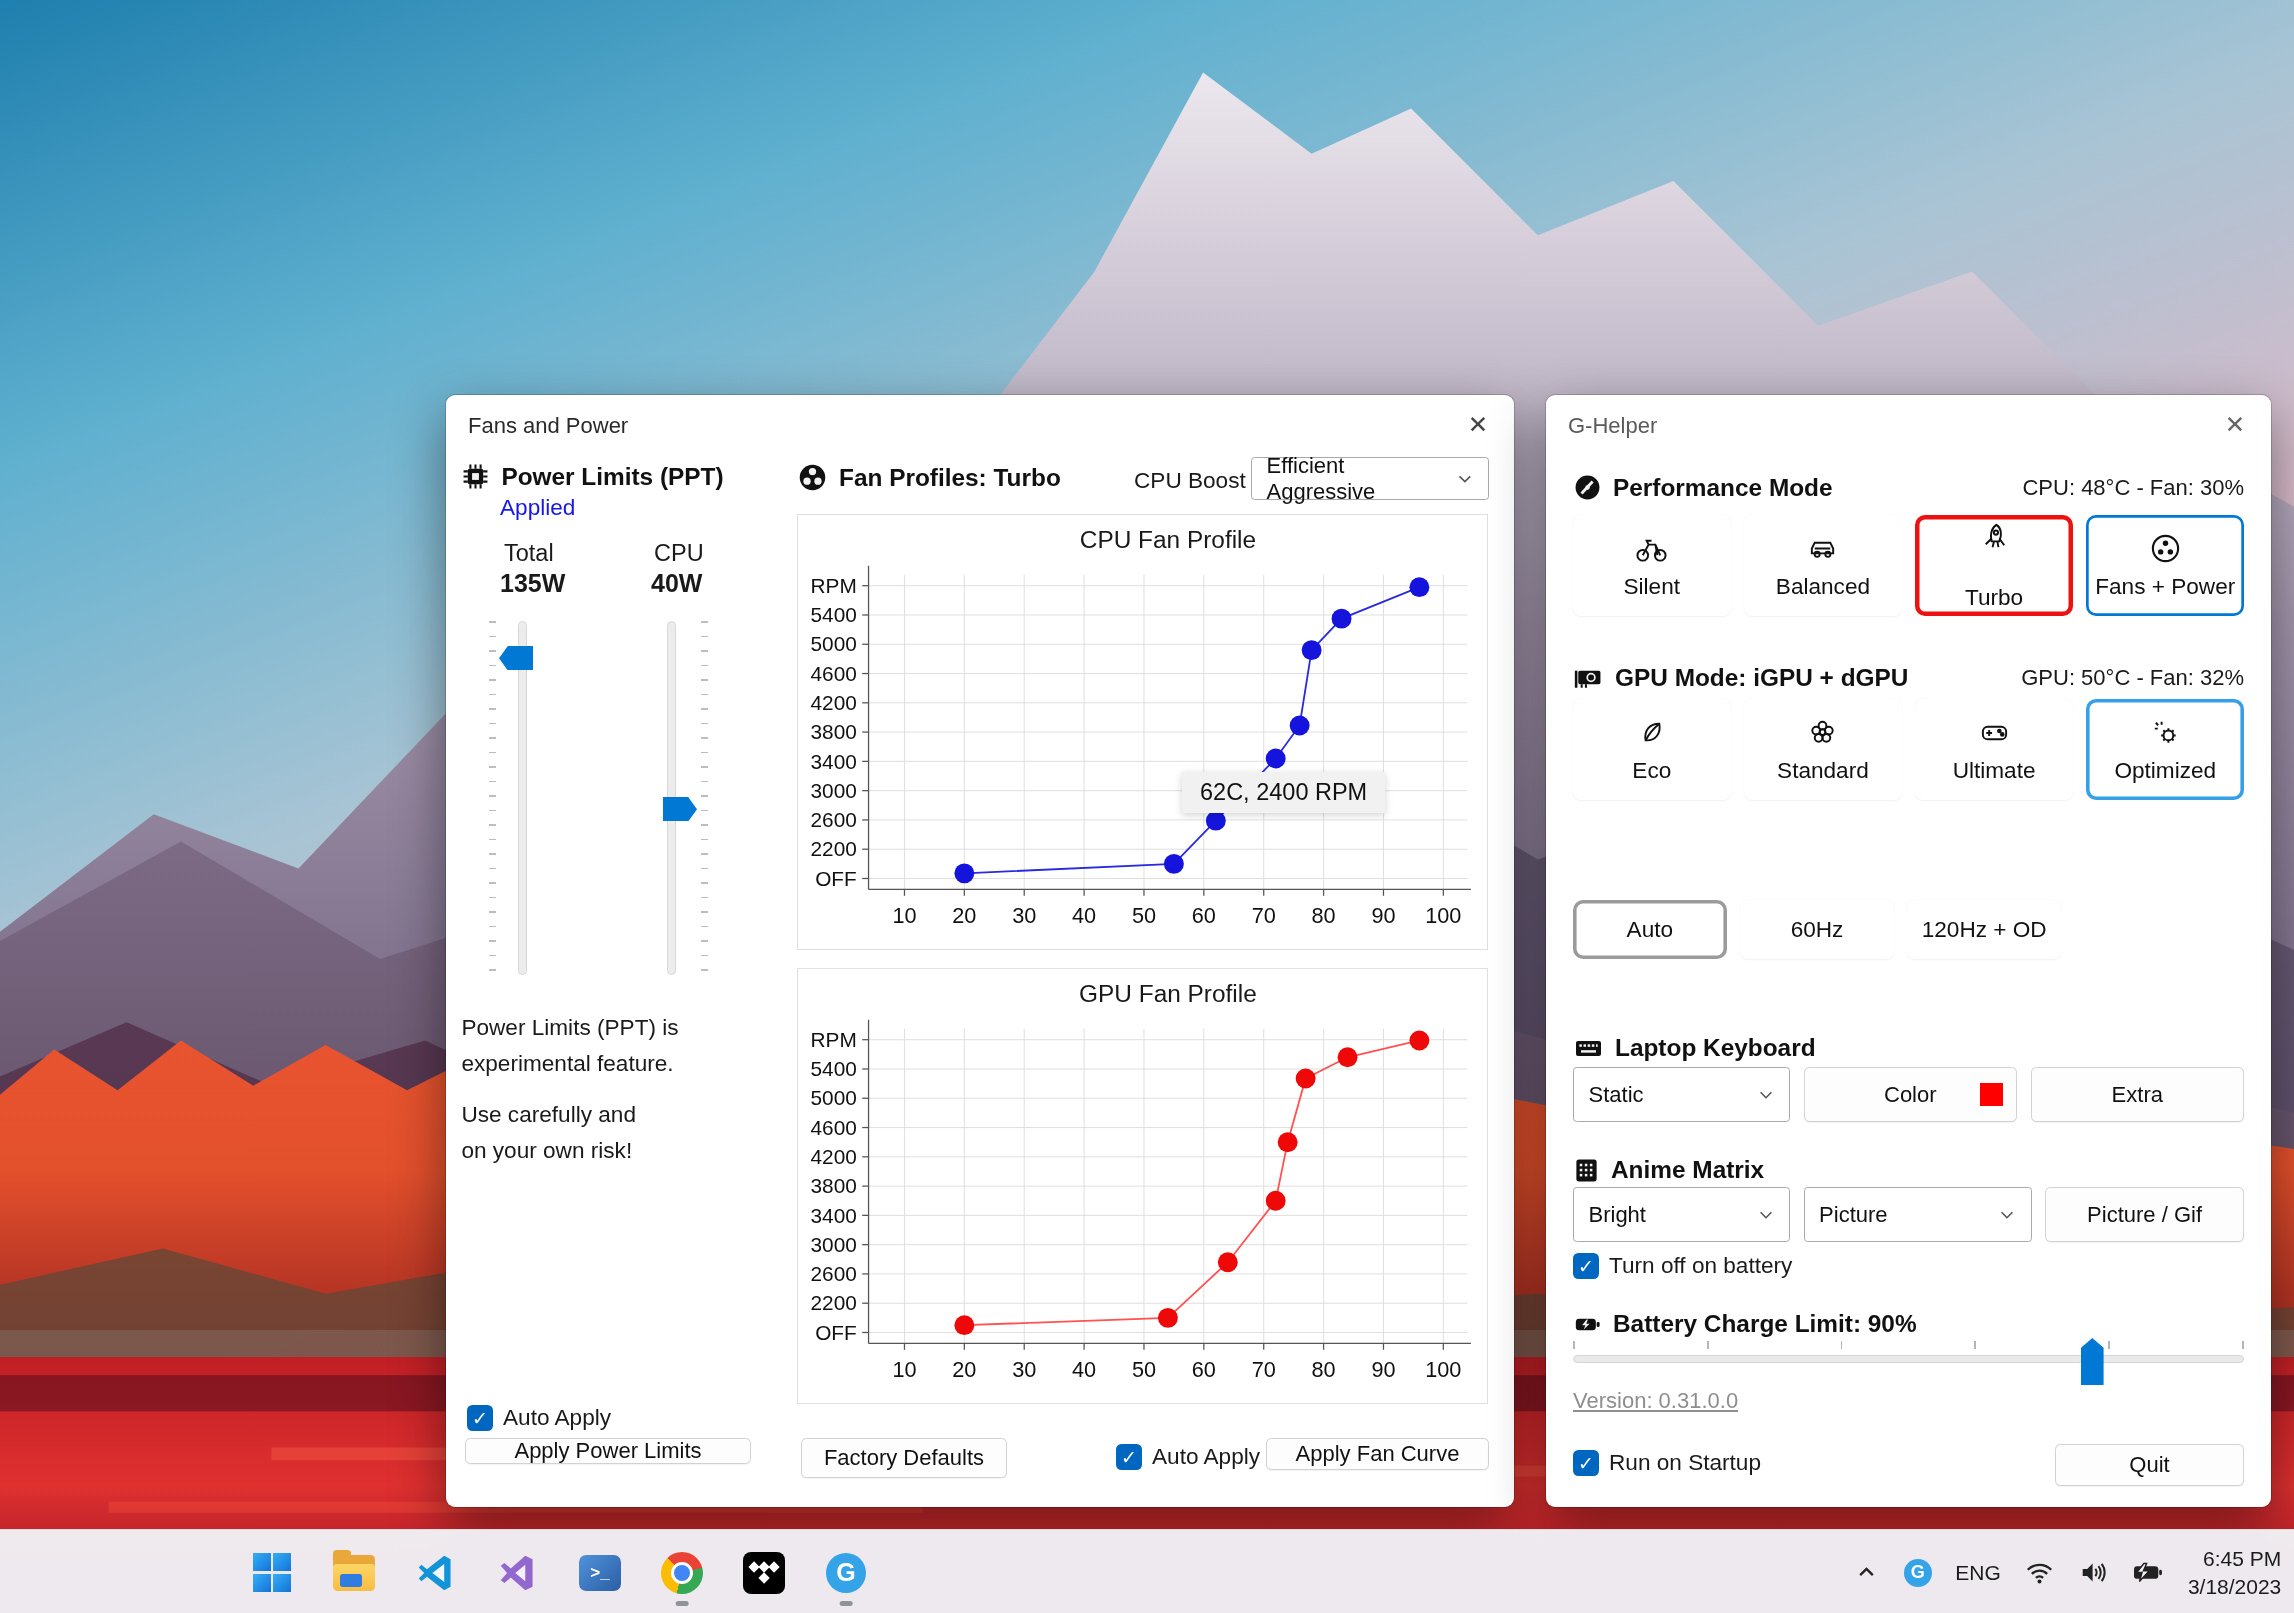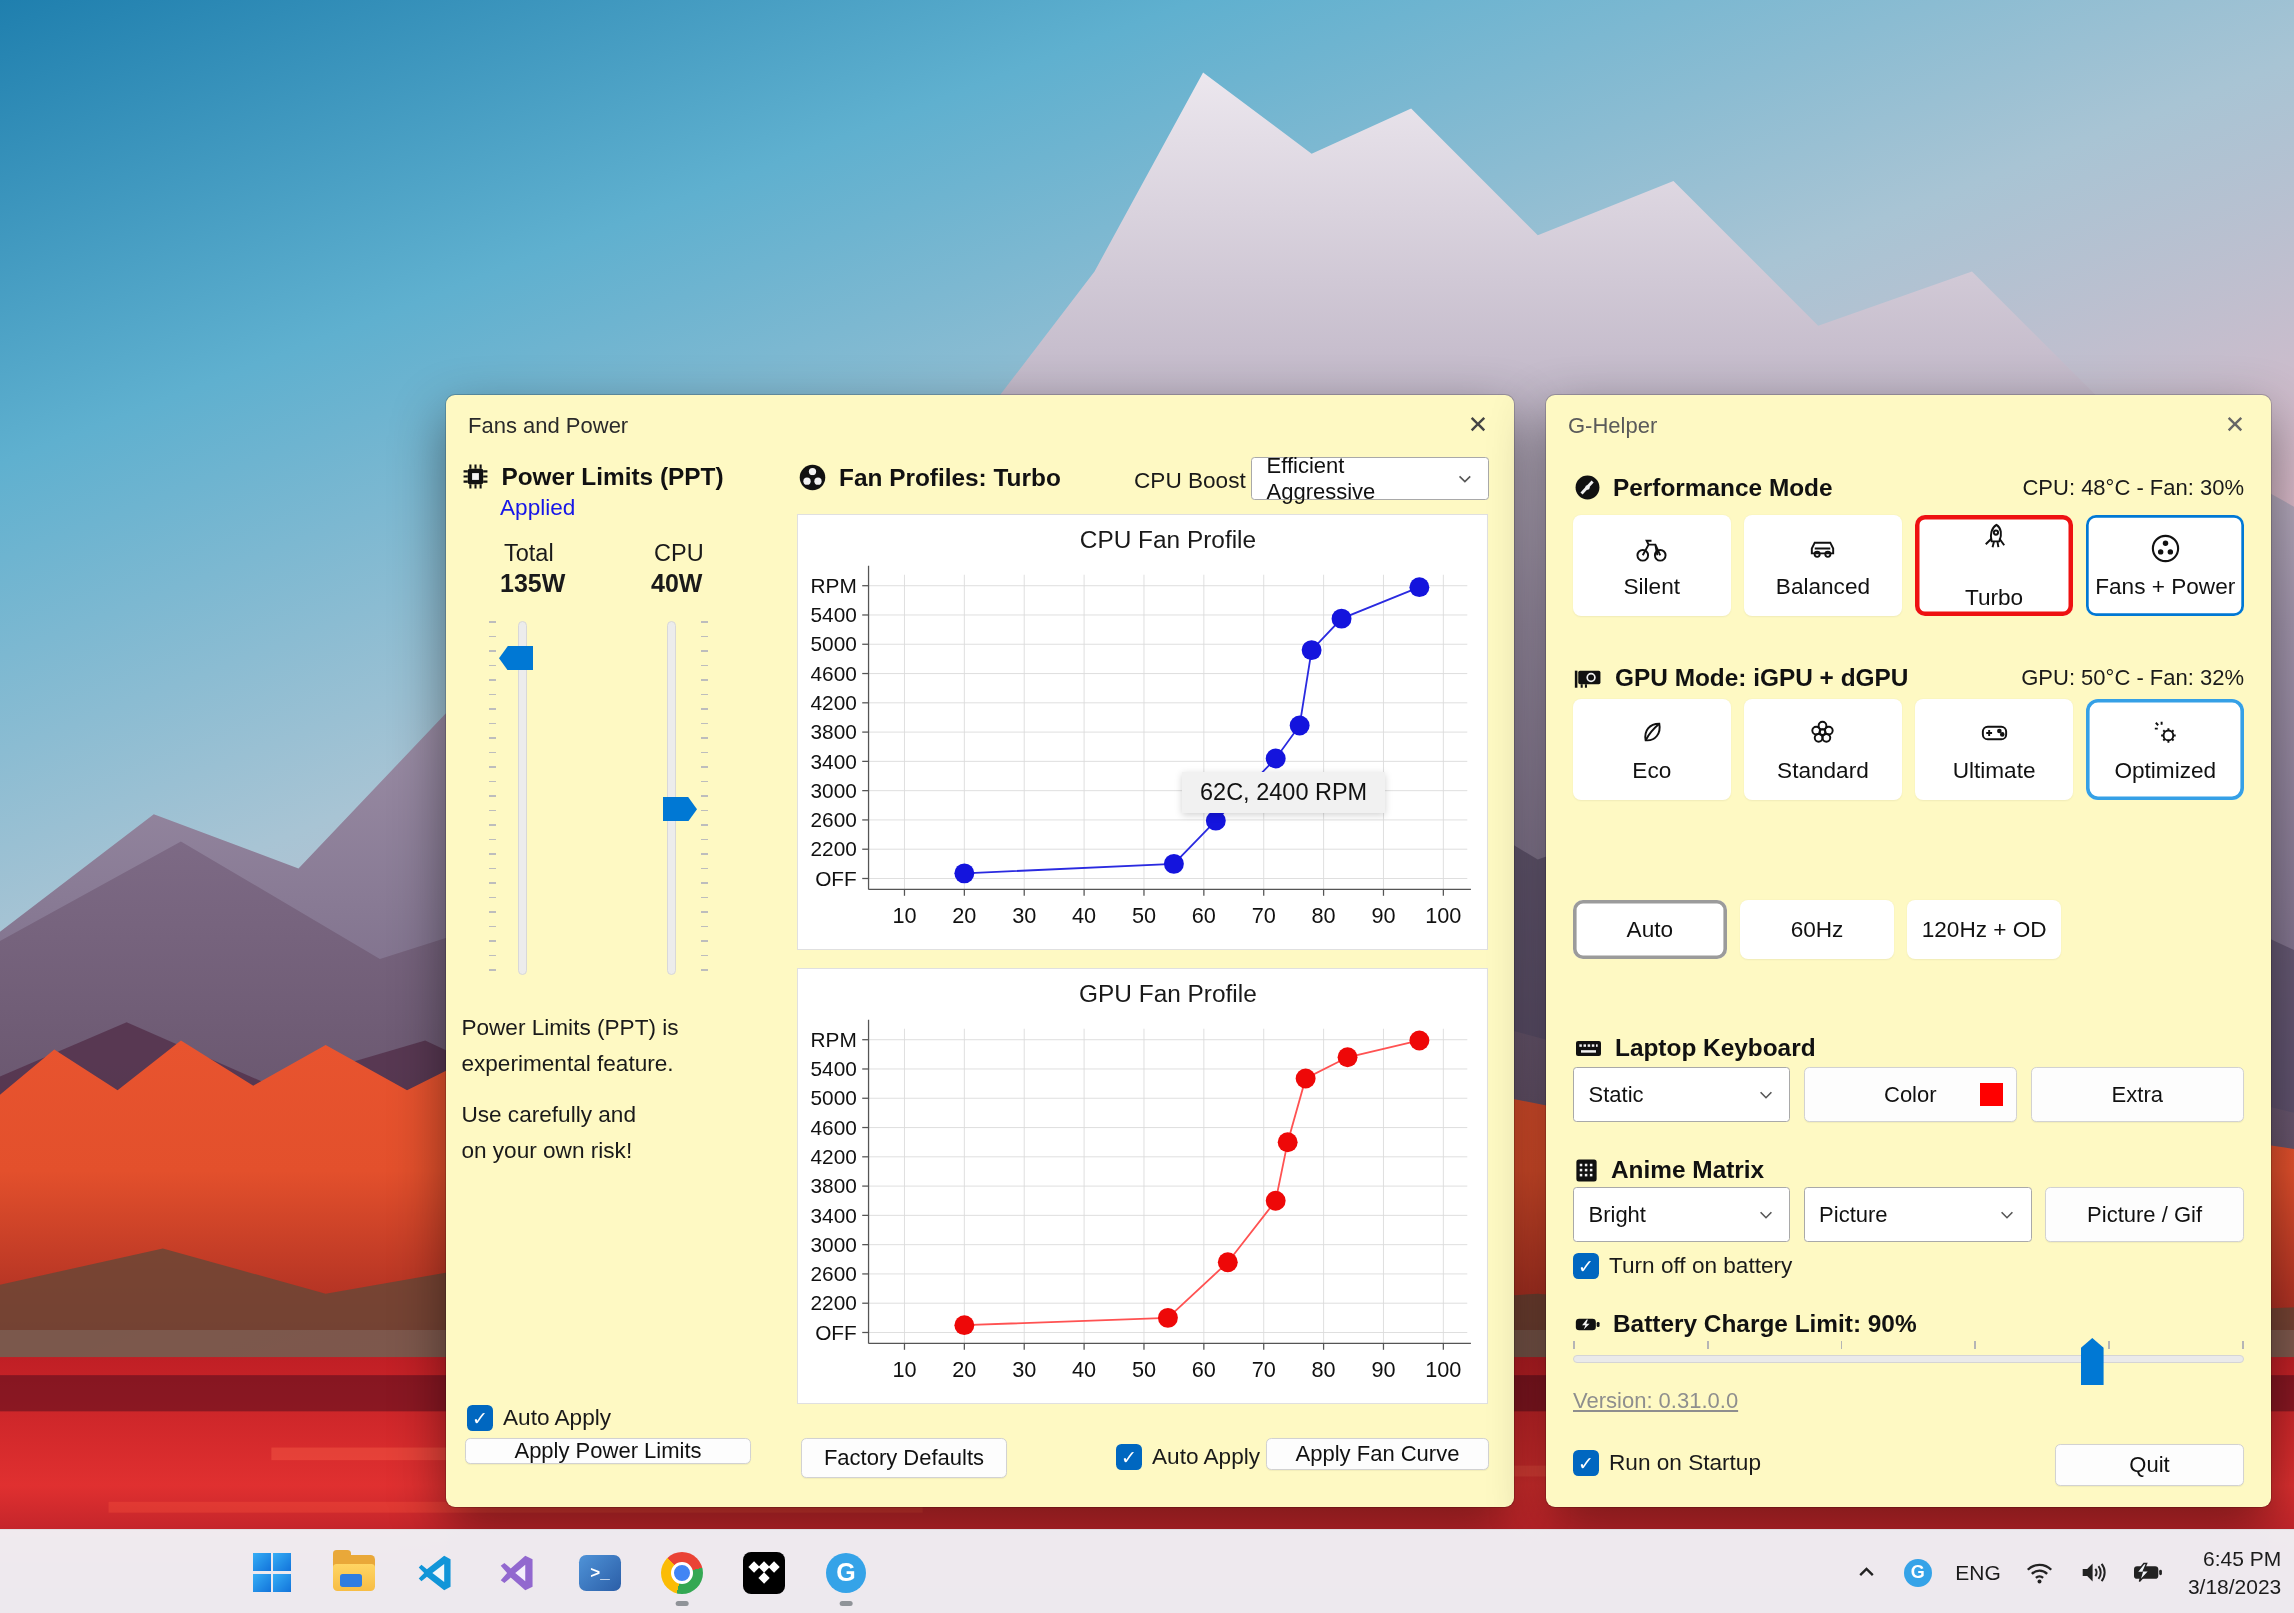--- a/index.html
+++ b/index.html
@@ -10,7 +10,7 @@
   #wallpaper { position:absolute; inset:0; }
 
   
-  .window { position:absolute; background:#fef9c3; border-radius:9px;
+  .window { position:absolute; background:#ffffff; border-radius:9px;
             box-shadow:0 20px 54px rgba(0,0,0,.45), 0 0 0 0.9px rgba(0,0,0,.18); }
   .titlebar { position:absolute; left:0; top:0; right:0; height:54px; }
   .title { position:absolute; left:22px; top:18px; font-size:22px; color:#2a2a2a; }

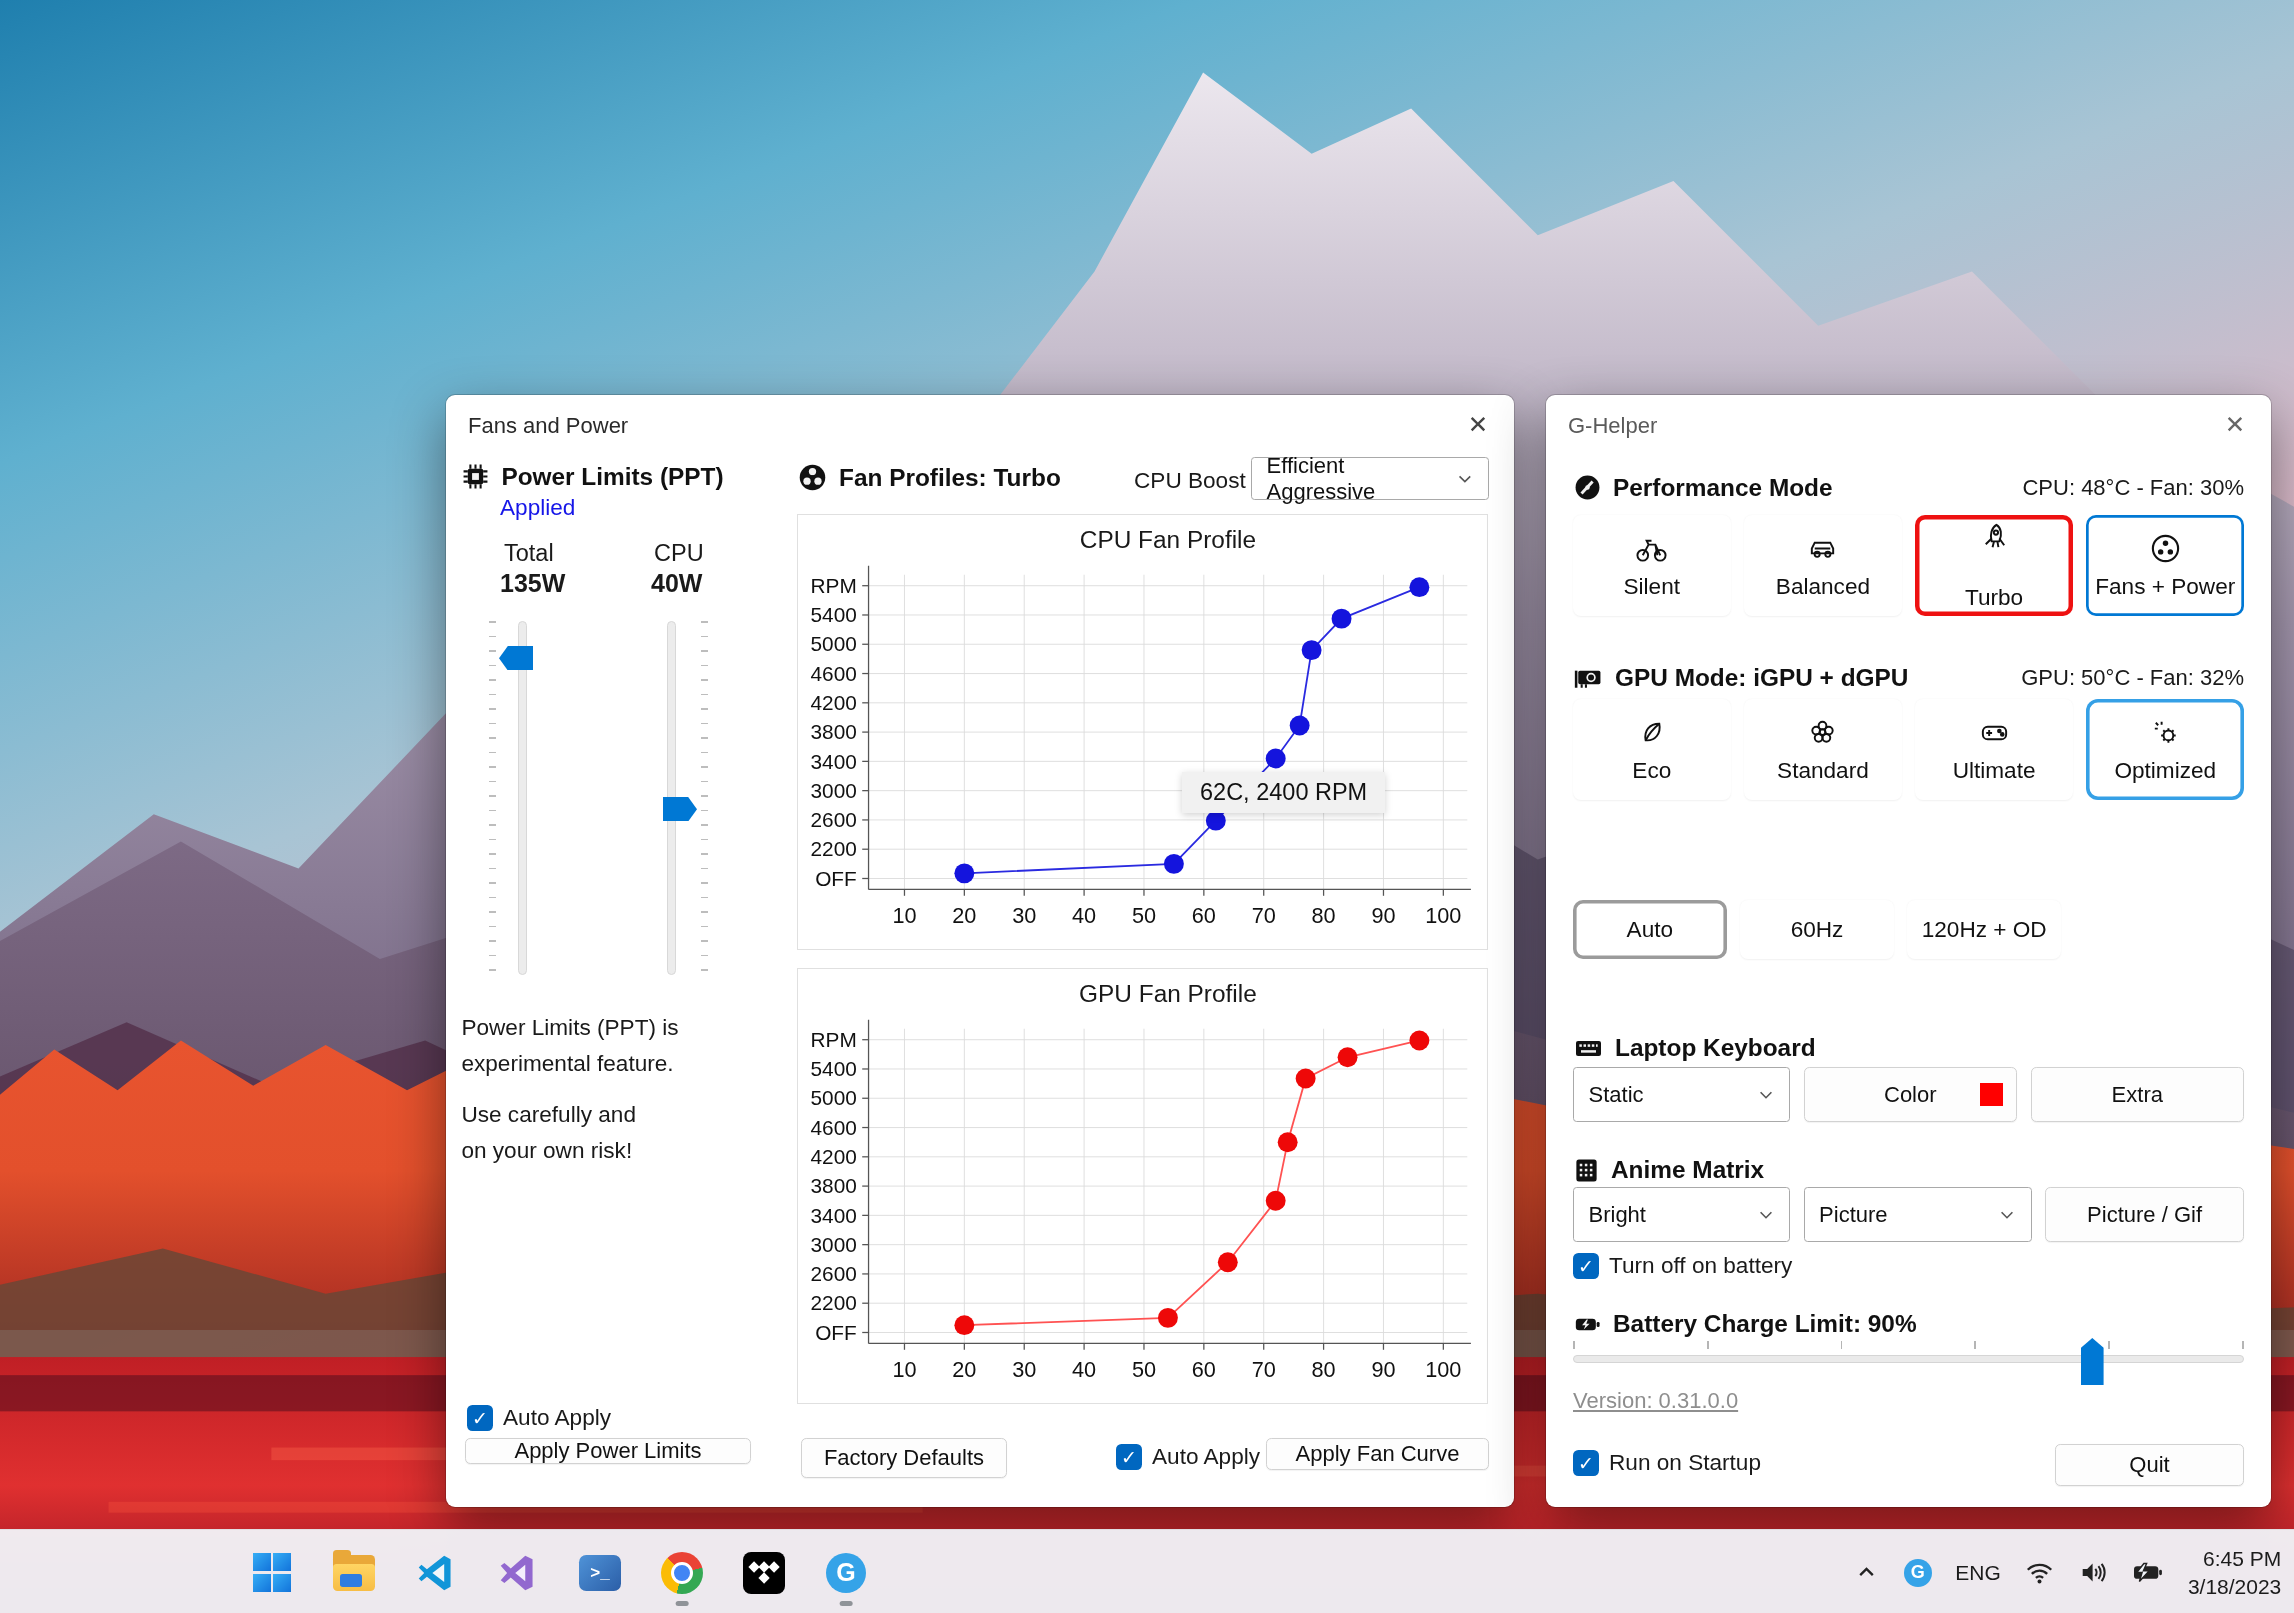--- a/index.html
+++ b/index.html
@@ -472,7 +472,7 @@
       </svg>
       <span>Ultimate</span>
     </div>
-    <div class="card sel-skyblue" style="flex:1;border-radius:12px;">
+    <div class="card sel-skyblue" style="flex:1;">
       <svg width="33" height="33" viewBox="0 0 34 34" fill="none" stroke="#111" stroke-width="2">
         <circle cx="20" cy="20" r="5"></circle>
         <path d="M20 12.5 V15 M20 25 V27.5 M12.5 20 H15 M25 20 H27.5 M14.7 14.7 L16.4 16.4 M23.6 23.6 L25.3 25.3 M14.7 25.3 L16.4 23.6 M23.6 16.4 L25.3 14.7"></path>

